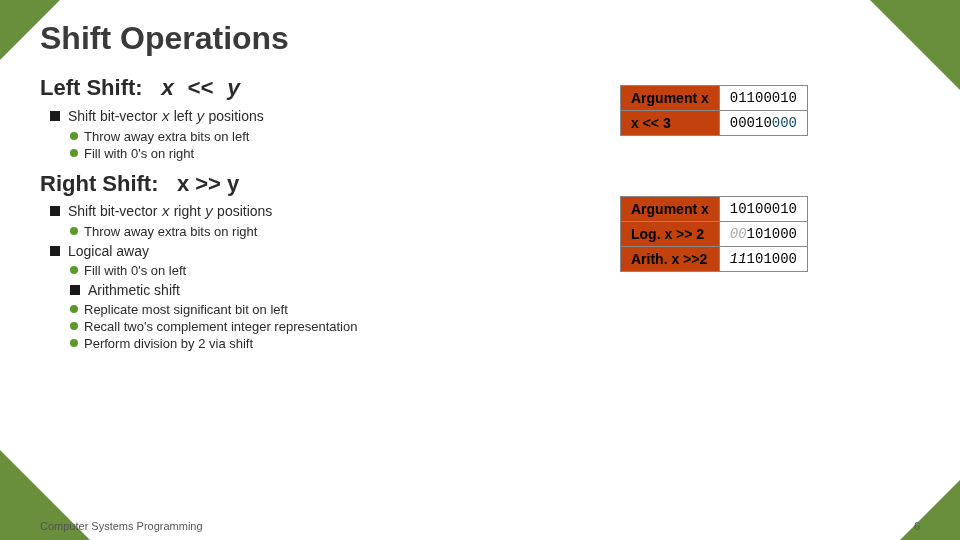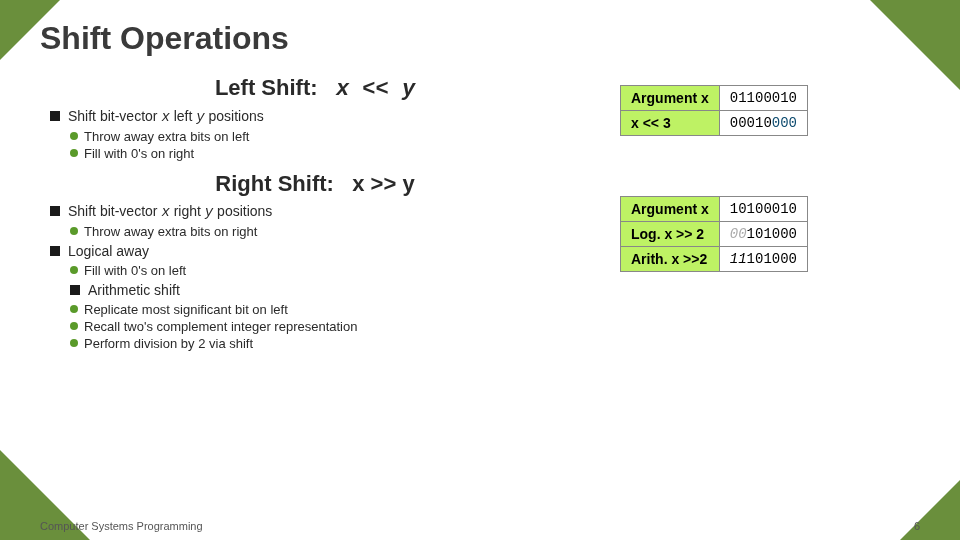--- a/index.html
+++ b/index.html
@@ -65,7 +65,6 @@
 
     .left-content {
       flex: 1;
-      text-align: center;
     }
 
     .right-content {

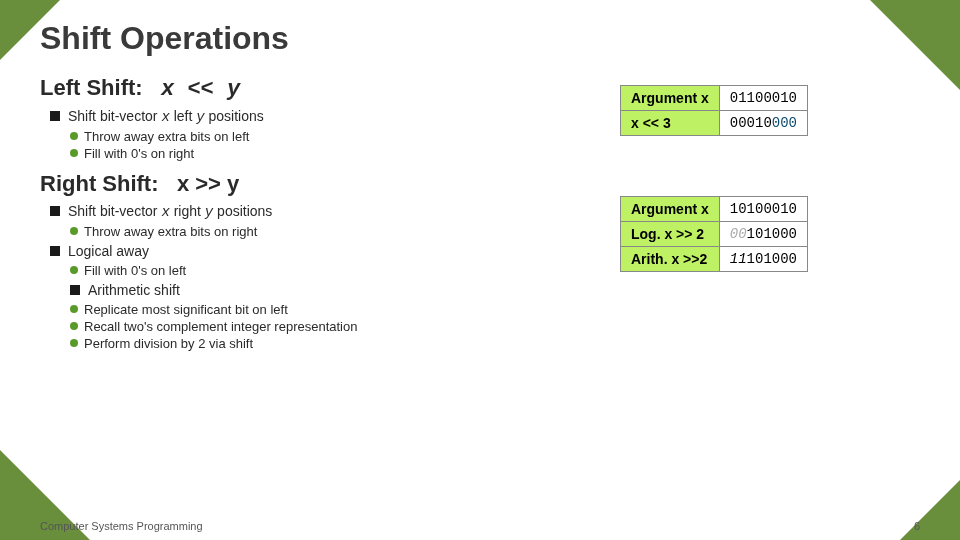--- a/index.html
+++ b/index.html
@@ -153,7 +153,7 @@
     .arg-table td:first-child {
       font-family: Arial, sans-serif;
       font-weight: bold;
-      background: #bef264;
+      background: #c2410c;
     }
 
     .zero-fill {

